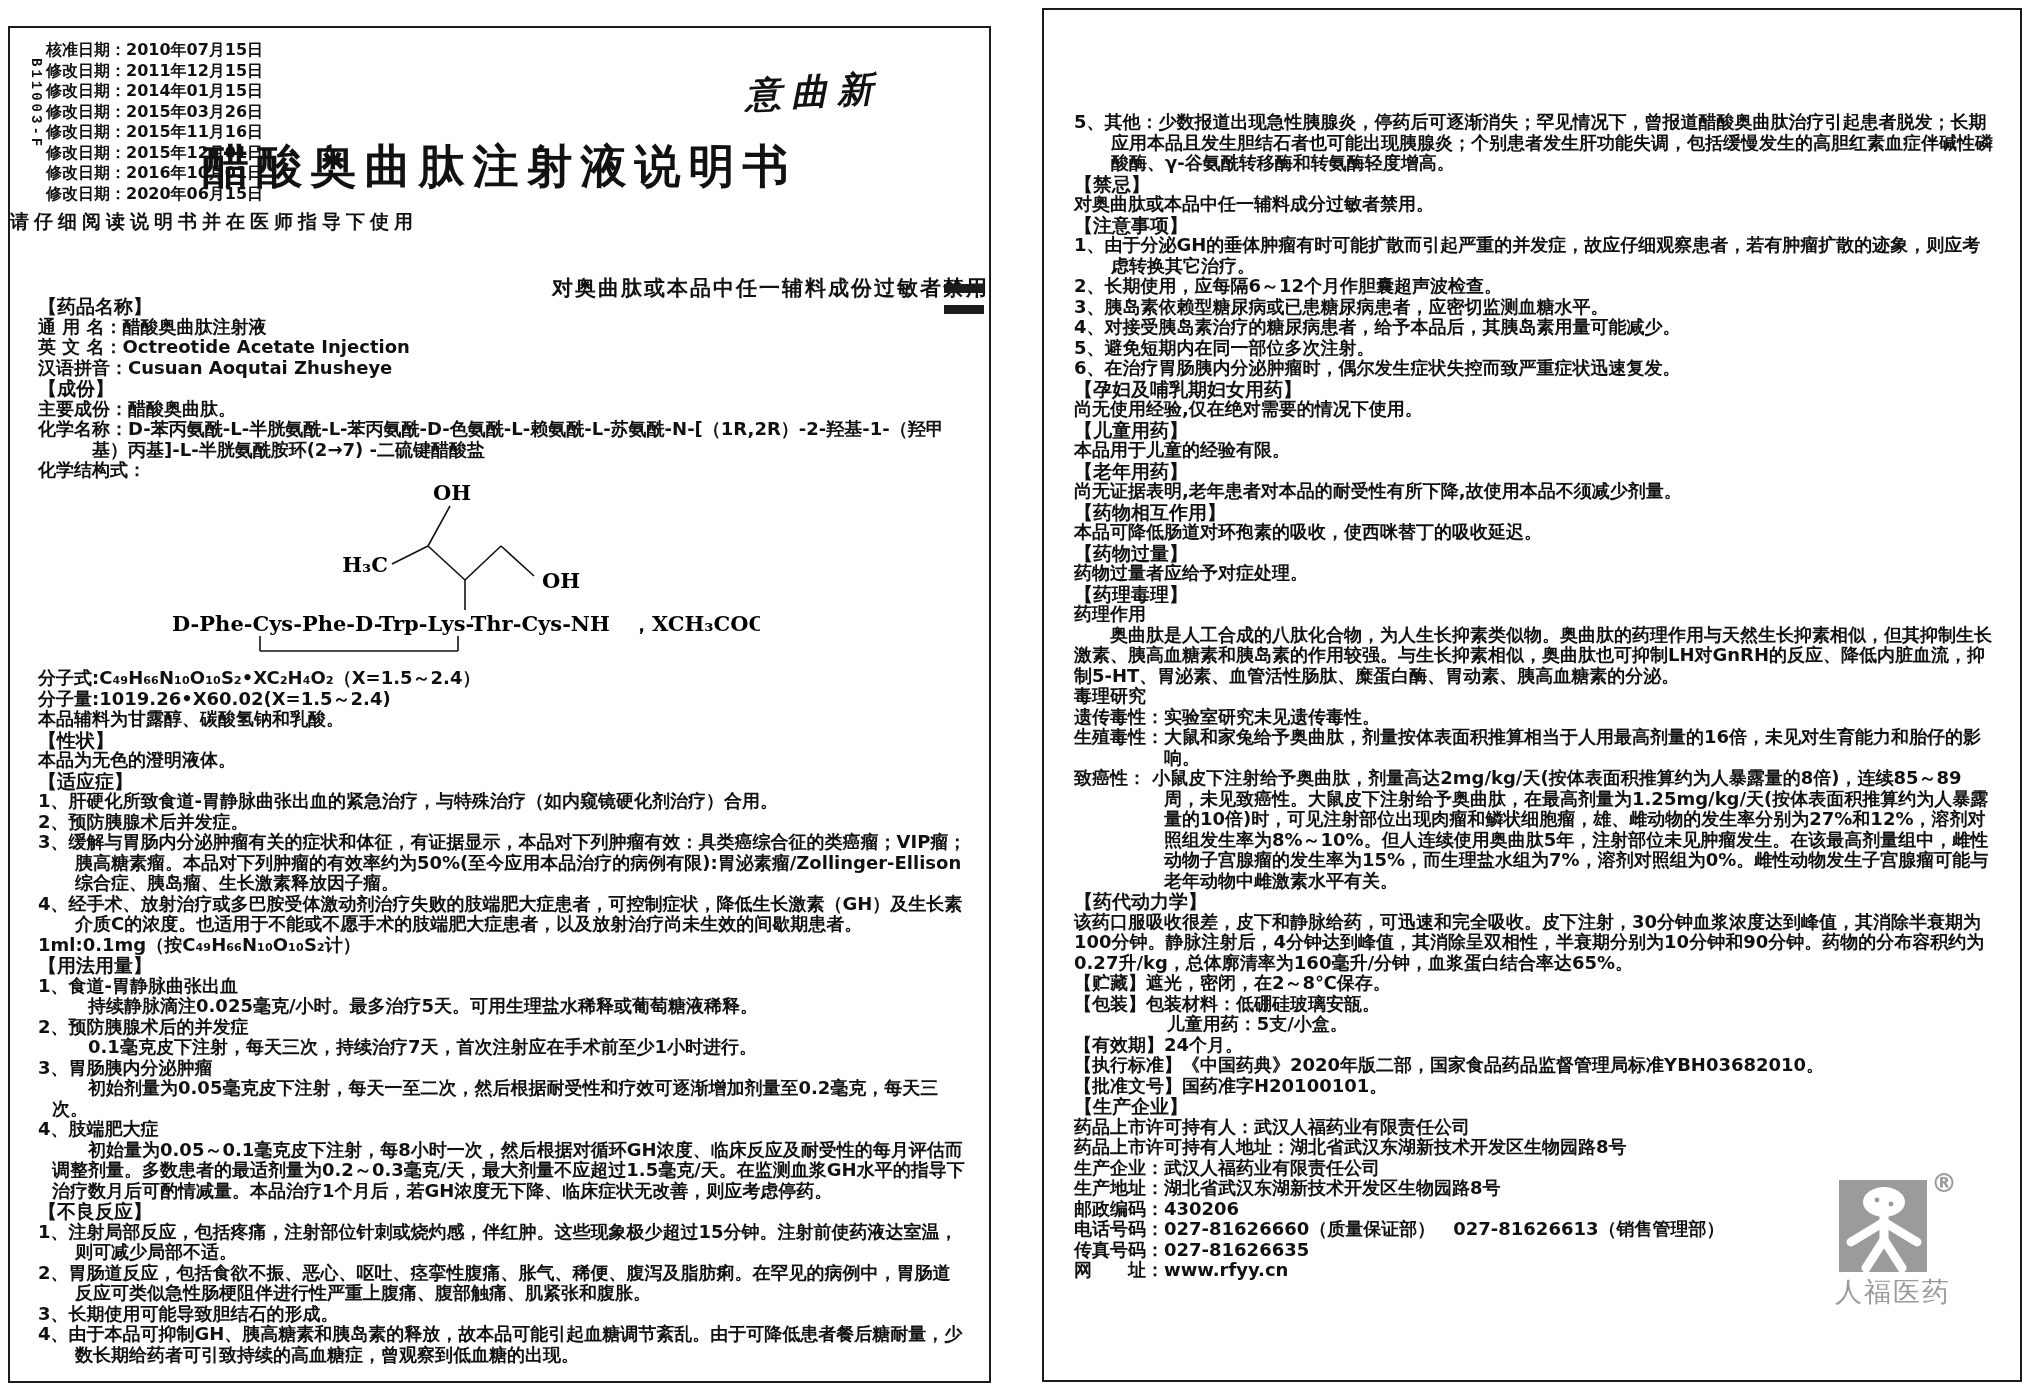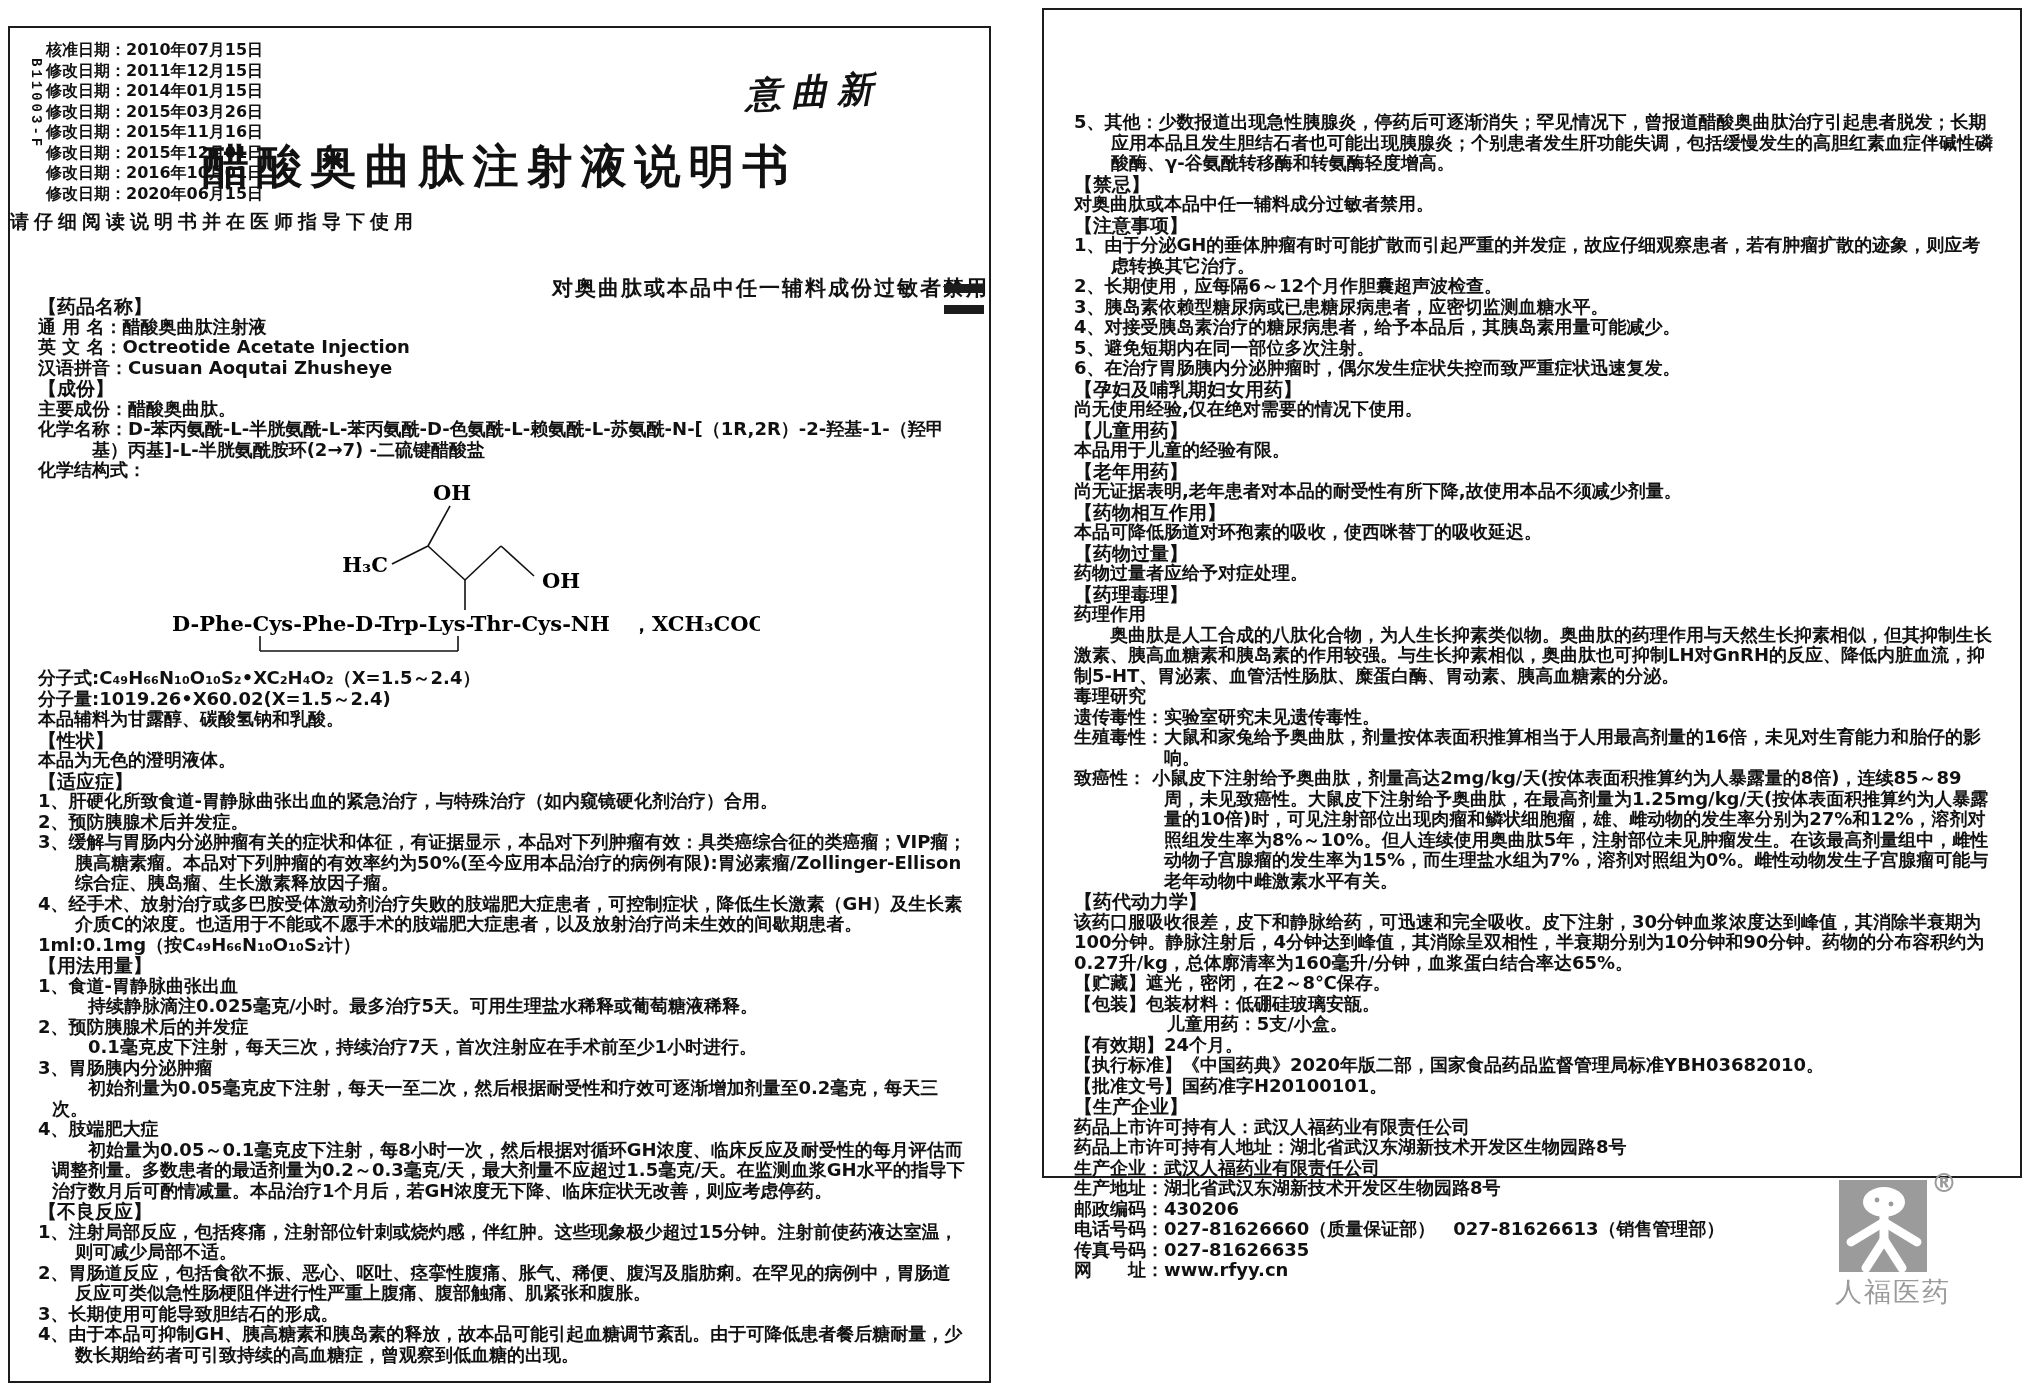--- a/index.html
+++ b/index.html
@@ -7,7 +7,7 @@
           font-family:"DejaVu Sans",sans-serif;color:#111;}
   .page{position:absolute;background:#fff;border:2px solid #1c1c1c;box-sizing:border-box;}
   #page-left{left:8px;top:26px;width:983px;height:1357px;}
-  #page-right{left:1042px;top:8px;width:980px;height:1170px;}
+  #page-right{left:1042px;top:8px;width:980px;height:1374px;}
 
   
   .doc-code{position:absolute;left:34px;top:30px;transform:rotate(90deg);transform-origin:0 0;

